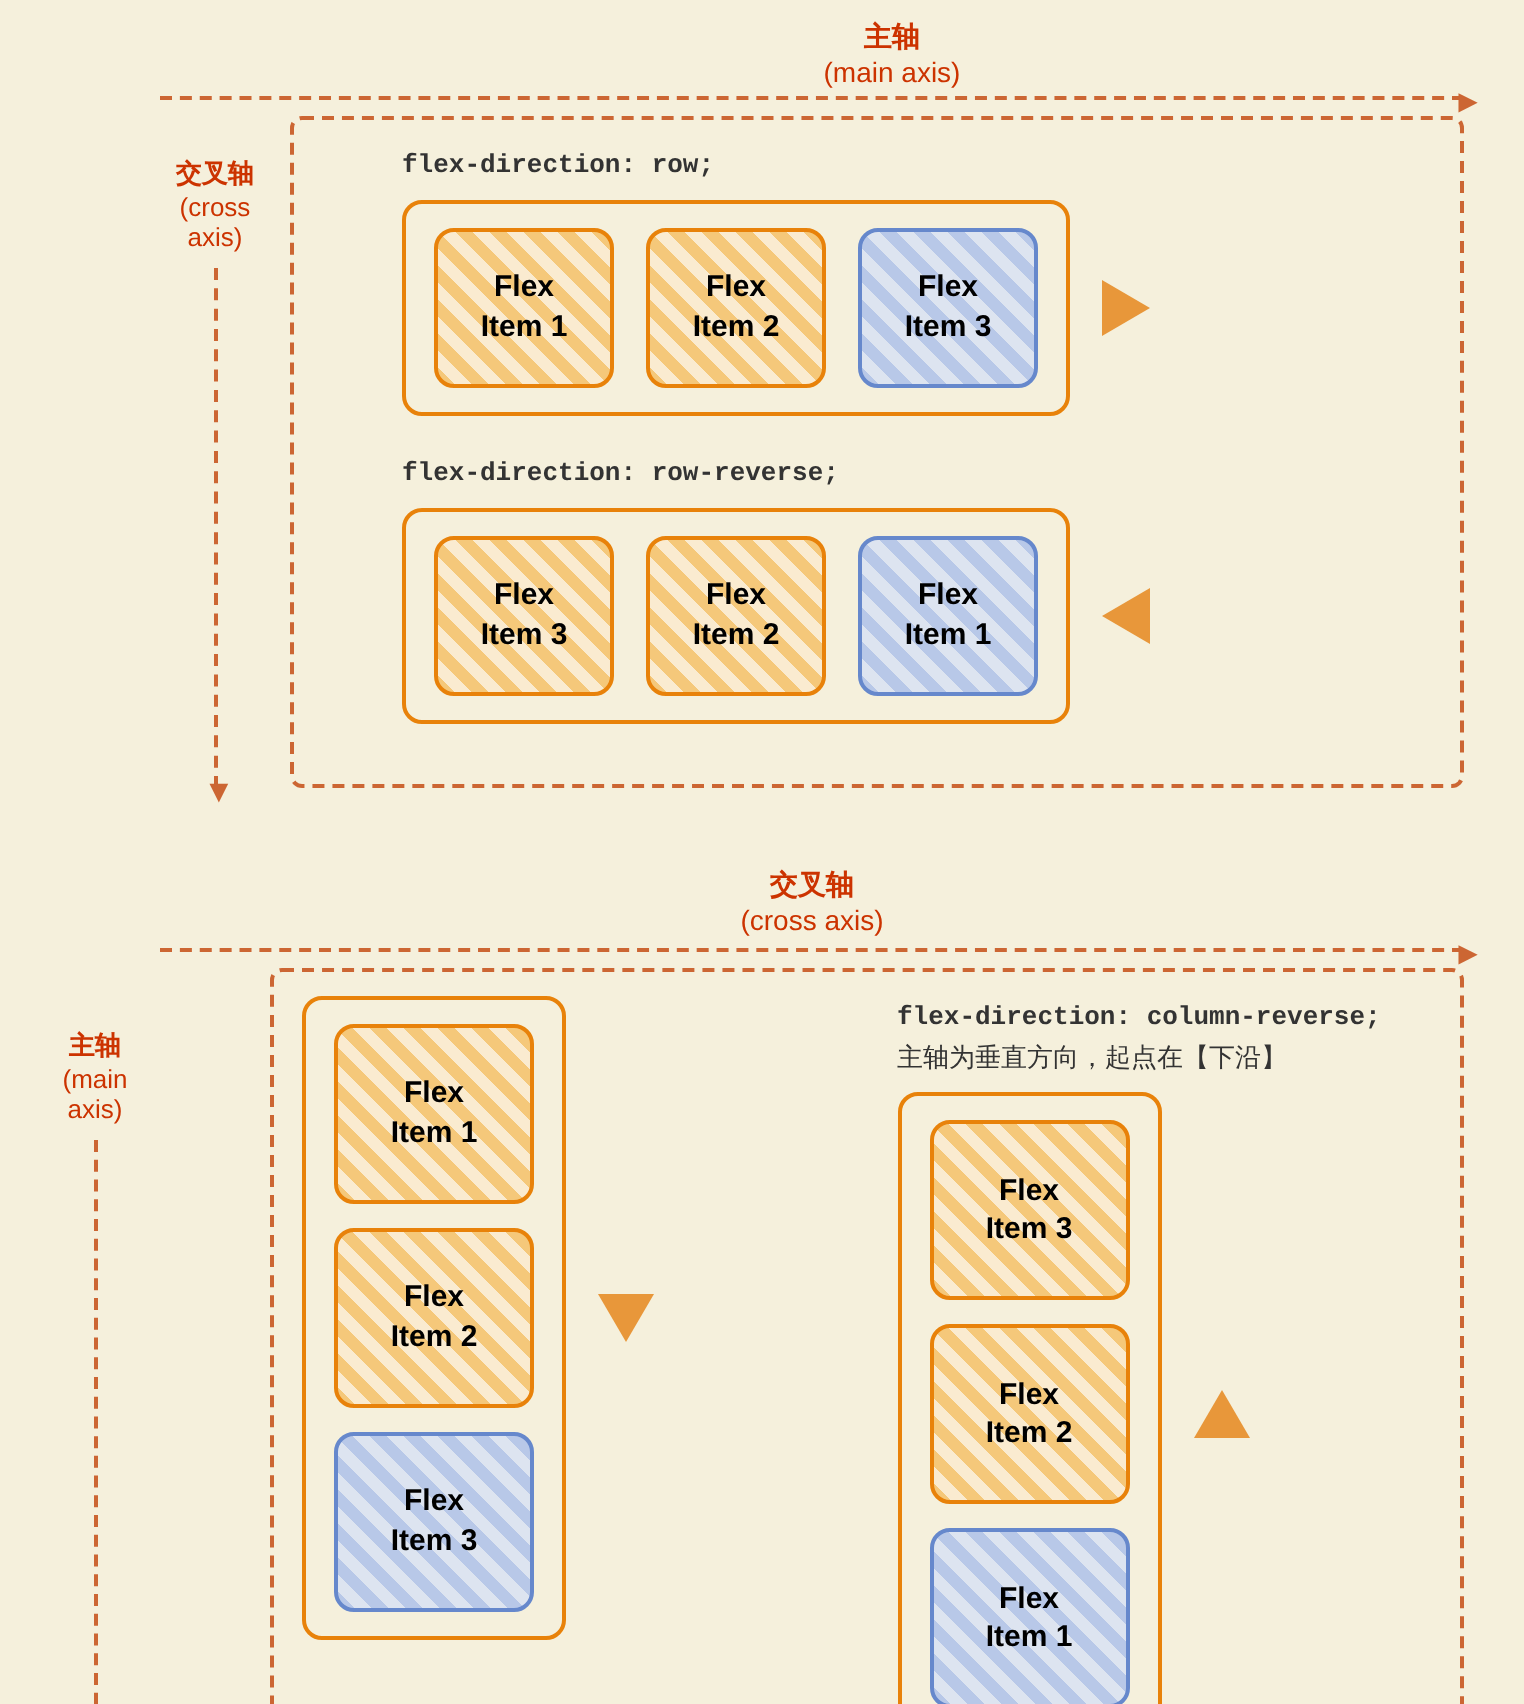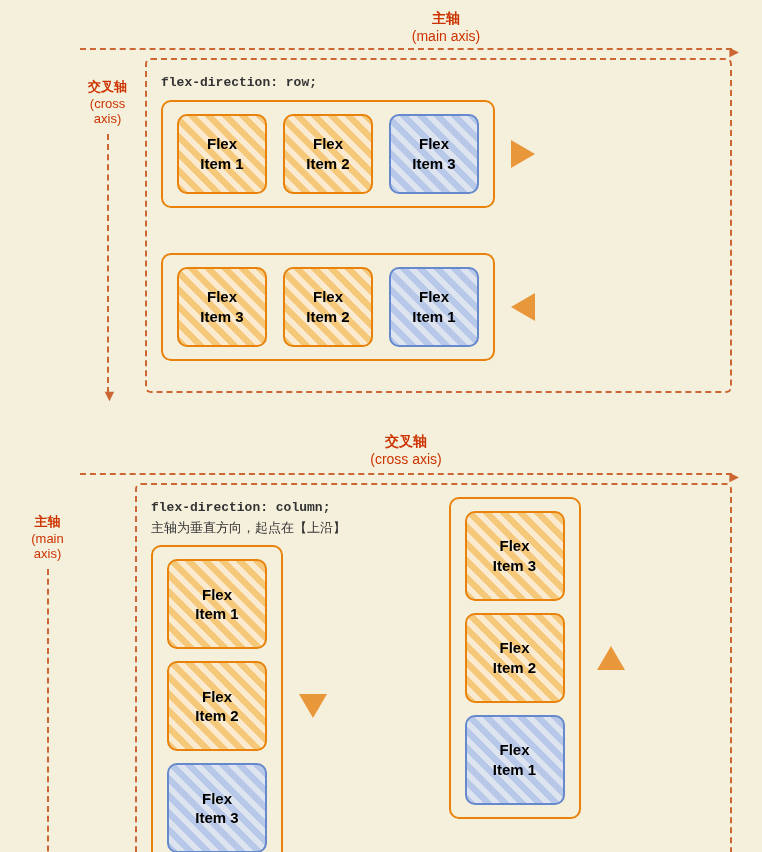--- a/index.html
+++ b/index.html
@@ -145,6 +145,7 @@
 
     .direction-block {
       margin-bottom: 18px;
+      margin-left: 40px;
     }
 
     

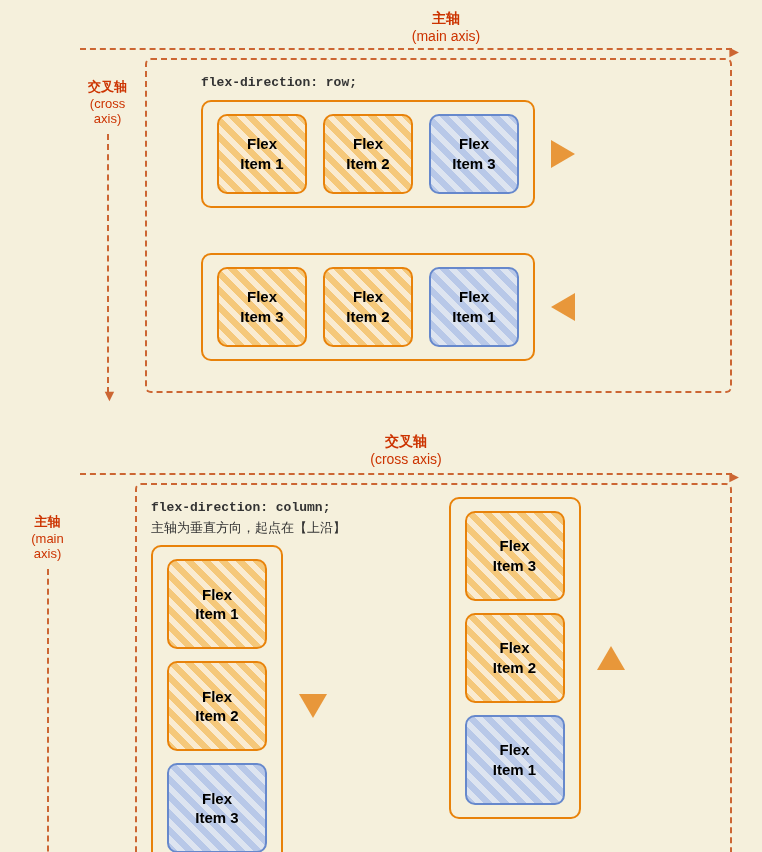--- a/index.html
+++ b/index.html
@@ -259,7 +259,7 @@
 
       <div class="direction-block">
         <div class="direction-label">
-          <br>
+          <span class="code">flex-direction: row-reverse;</span><br>
         </div>
         <div class="row-with-arrow">
           <div class="flex-row-container">

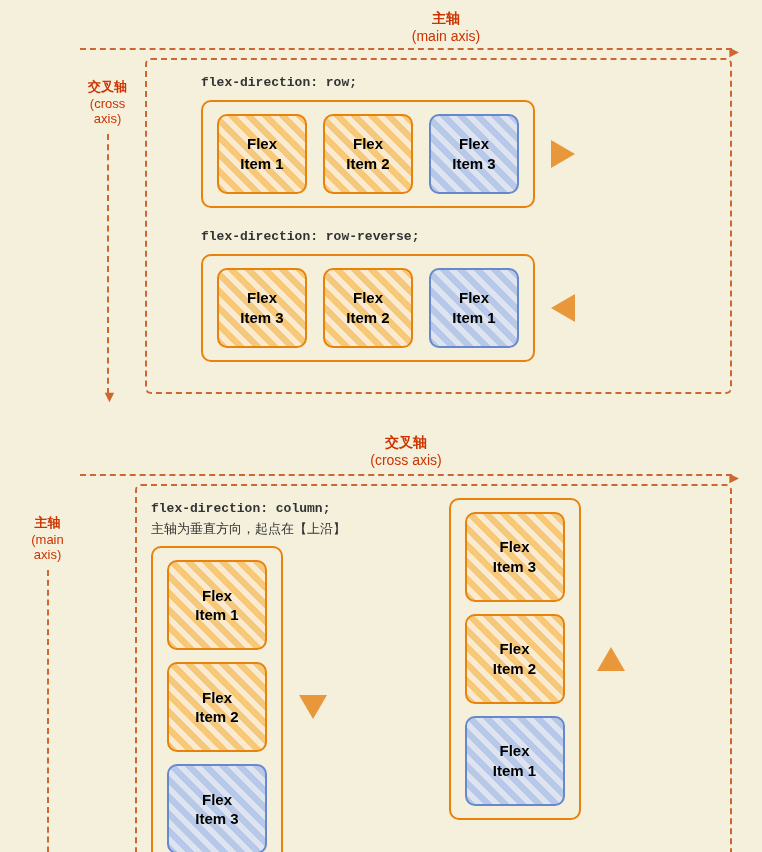--- a/index.html
+++ b/index.html
@@ -306,10 +306,6 @@
       <div class="bottom-columns-row">
 
         <div class="column-section">
-          <div class="direction-label">
-            <span class="code">flex-direction: column;</span><br>
-            <span>主轴为垂直方向，起点在【上沿】</span>
-          </div>
           <div class="col-with-arrow">
             <div class="flex-col-container">
               <div class="flex-item-col flex-item-orange">Flex<br>Item 1</div>

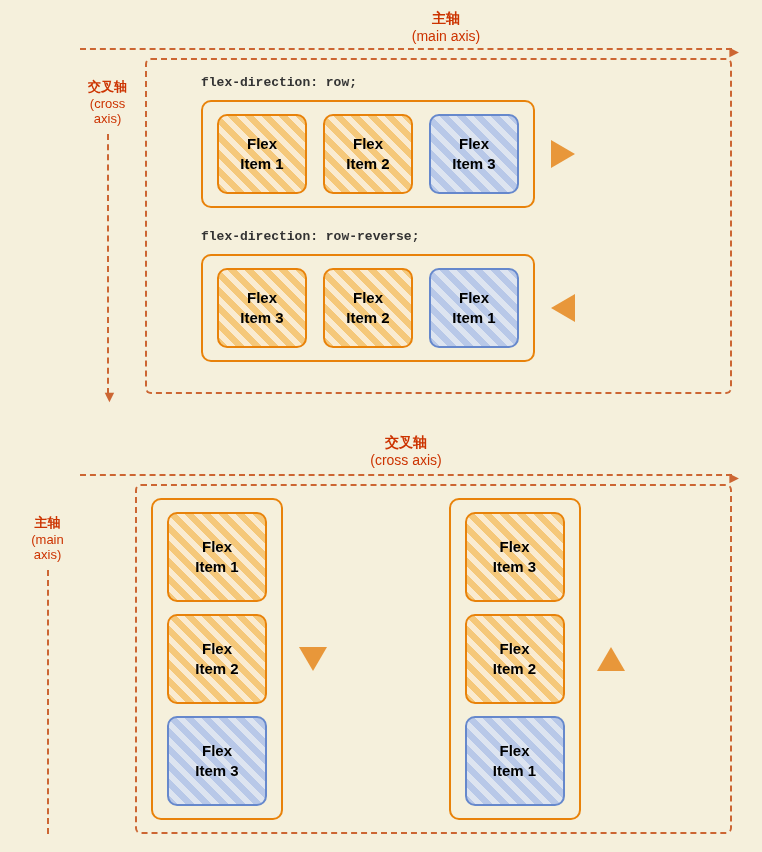--- a/index.html
+++ b/index.html
@@ -317,6 +317,10 @@
         </div>
 
         <div class="column-section">
+          <div class="direction-label">
+            <span class="code">flex-direction: column-reverse;</span><br>
+            <span>主轴为垂直方向，起点在【下沿】</span>
+          </div>
           <div class="col-with-arrow">
             <div class="flex-col-container">
               <div class="flex-item-col flex-item-orange">Flex<br>Item 3</div>

